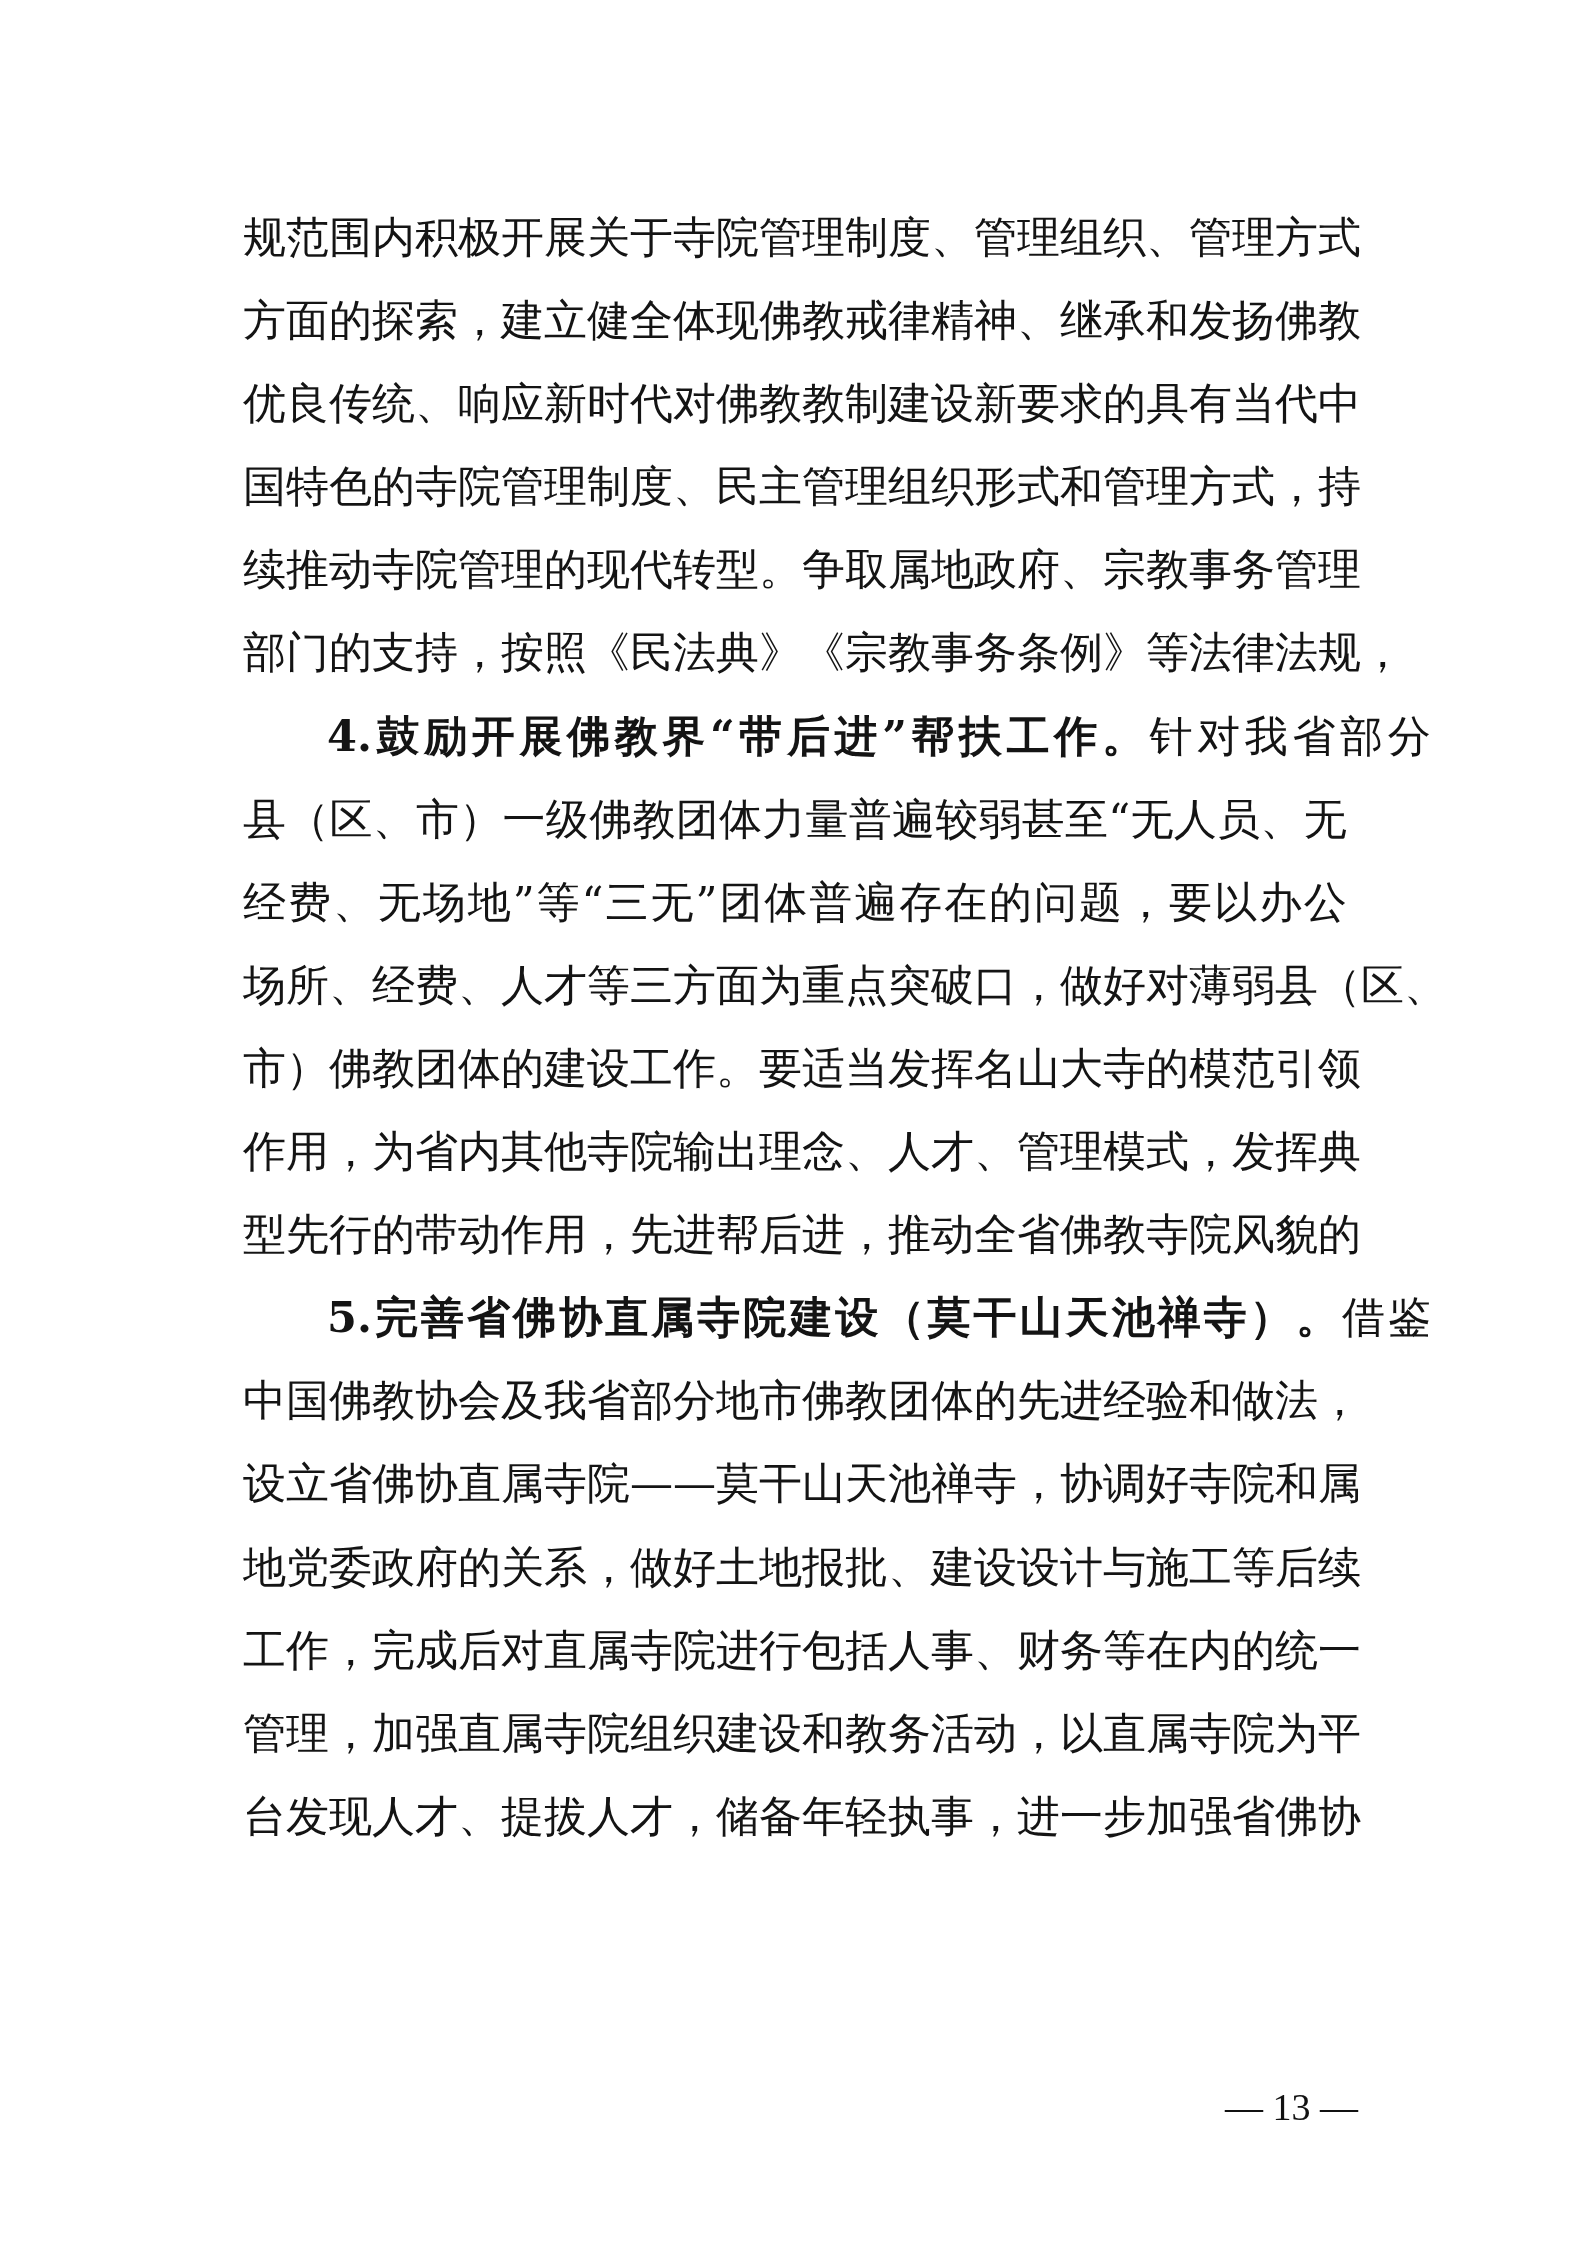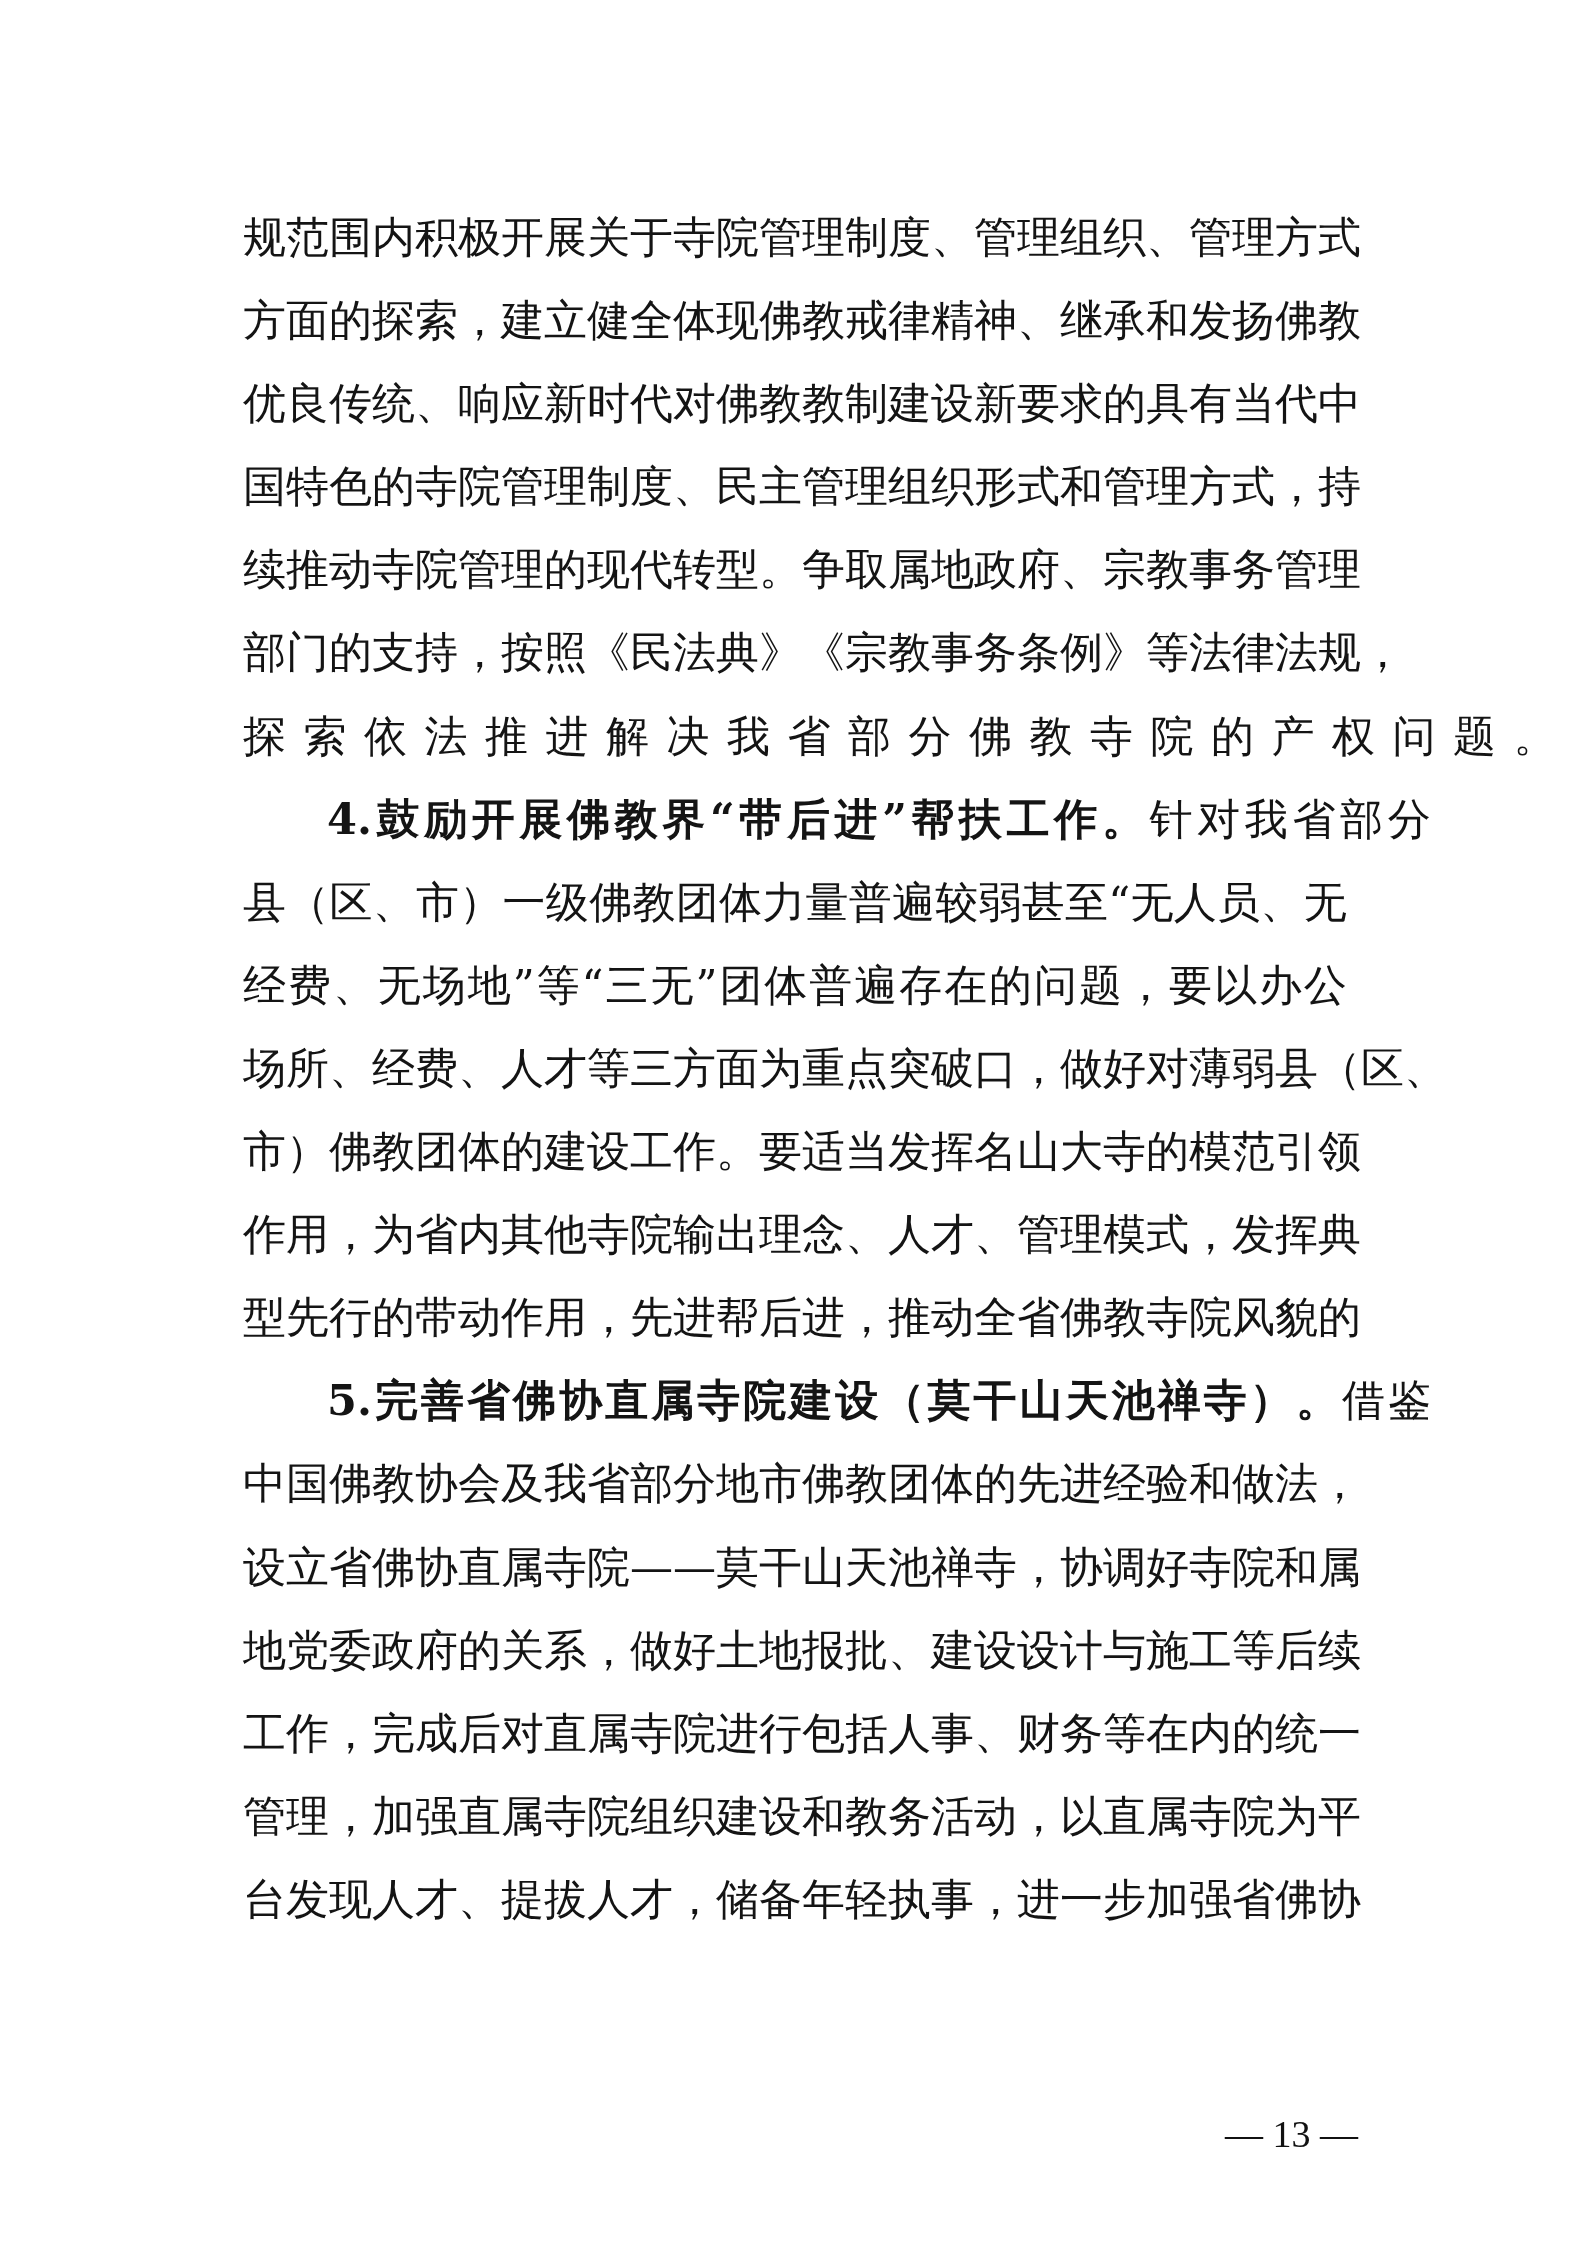--- a/index.html
+++ b/index.html
@@ -243,7 +243,6 @@
         <span>规</span>
         <span>，</span>
       </div>
-    <div class="line last">探索依法推进解决我省部分佛教寺院的产权问题。</div>
 
     <div class="line char-spread indent">
         <span class="heading">4.</span>

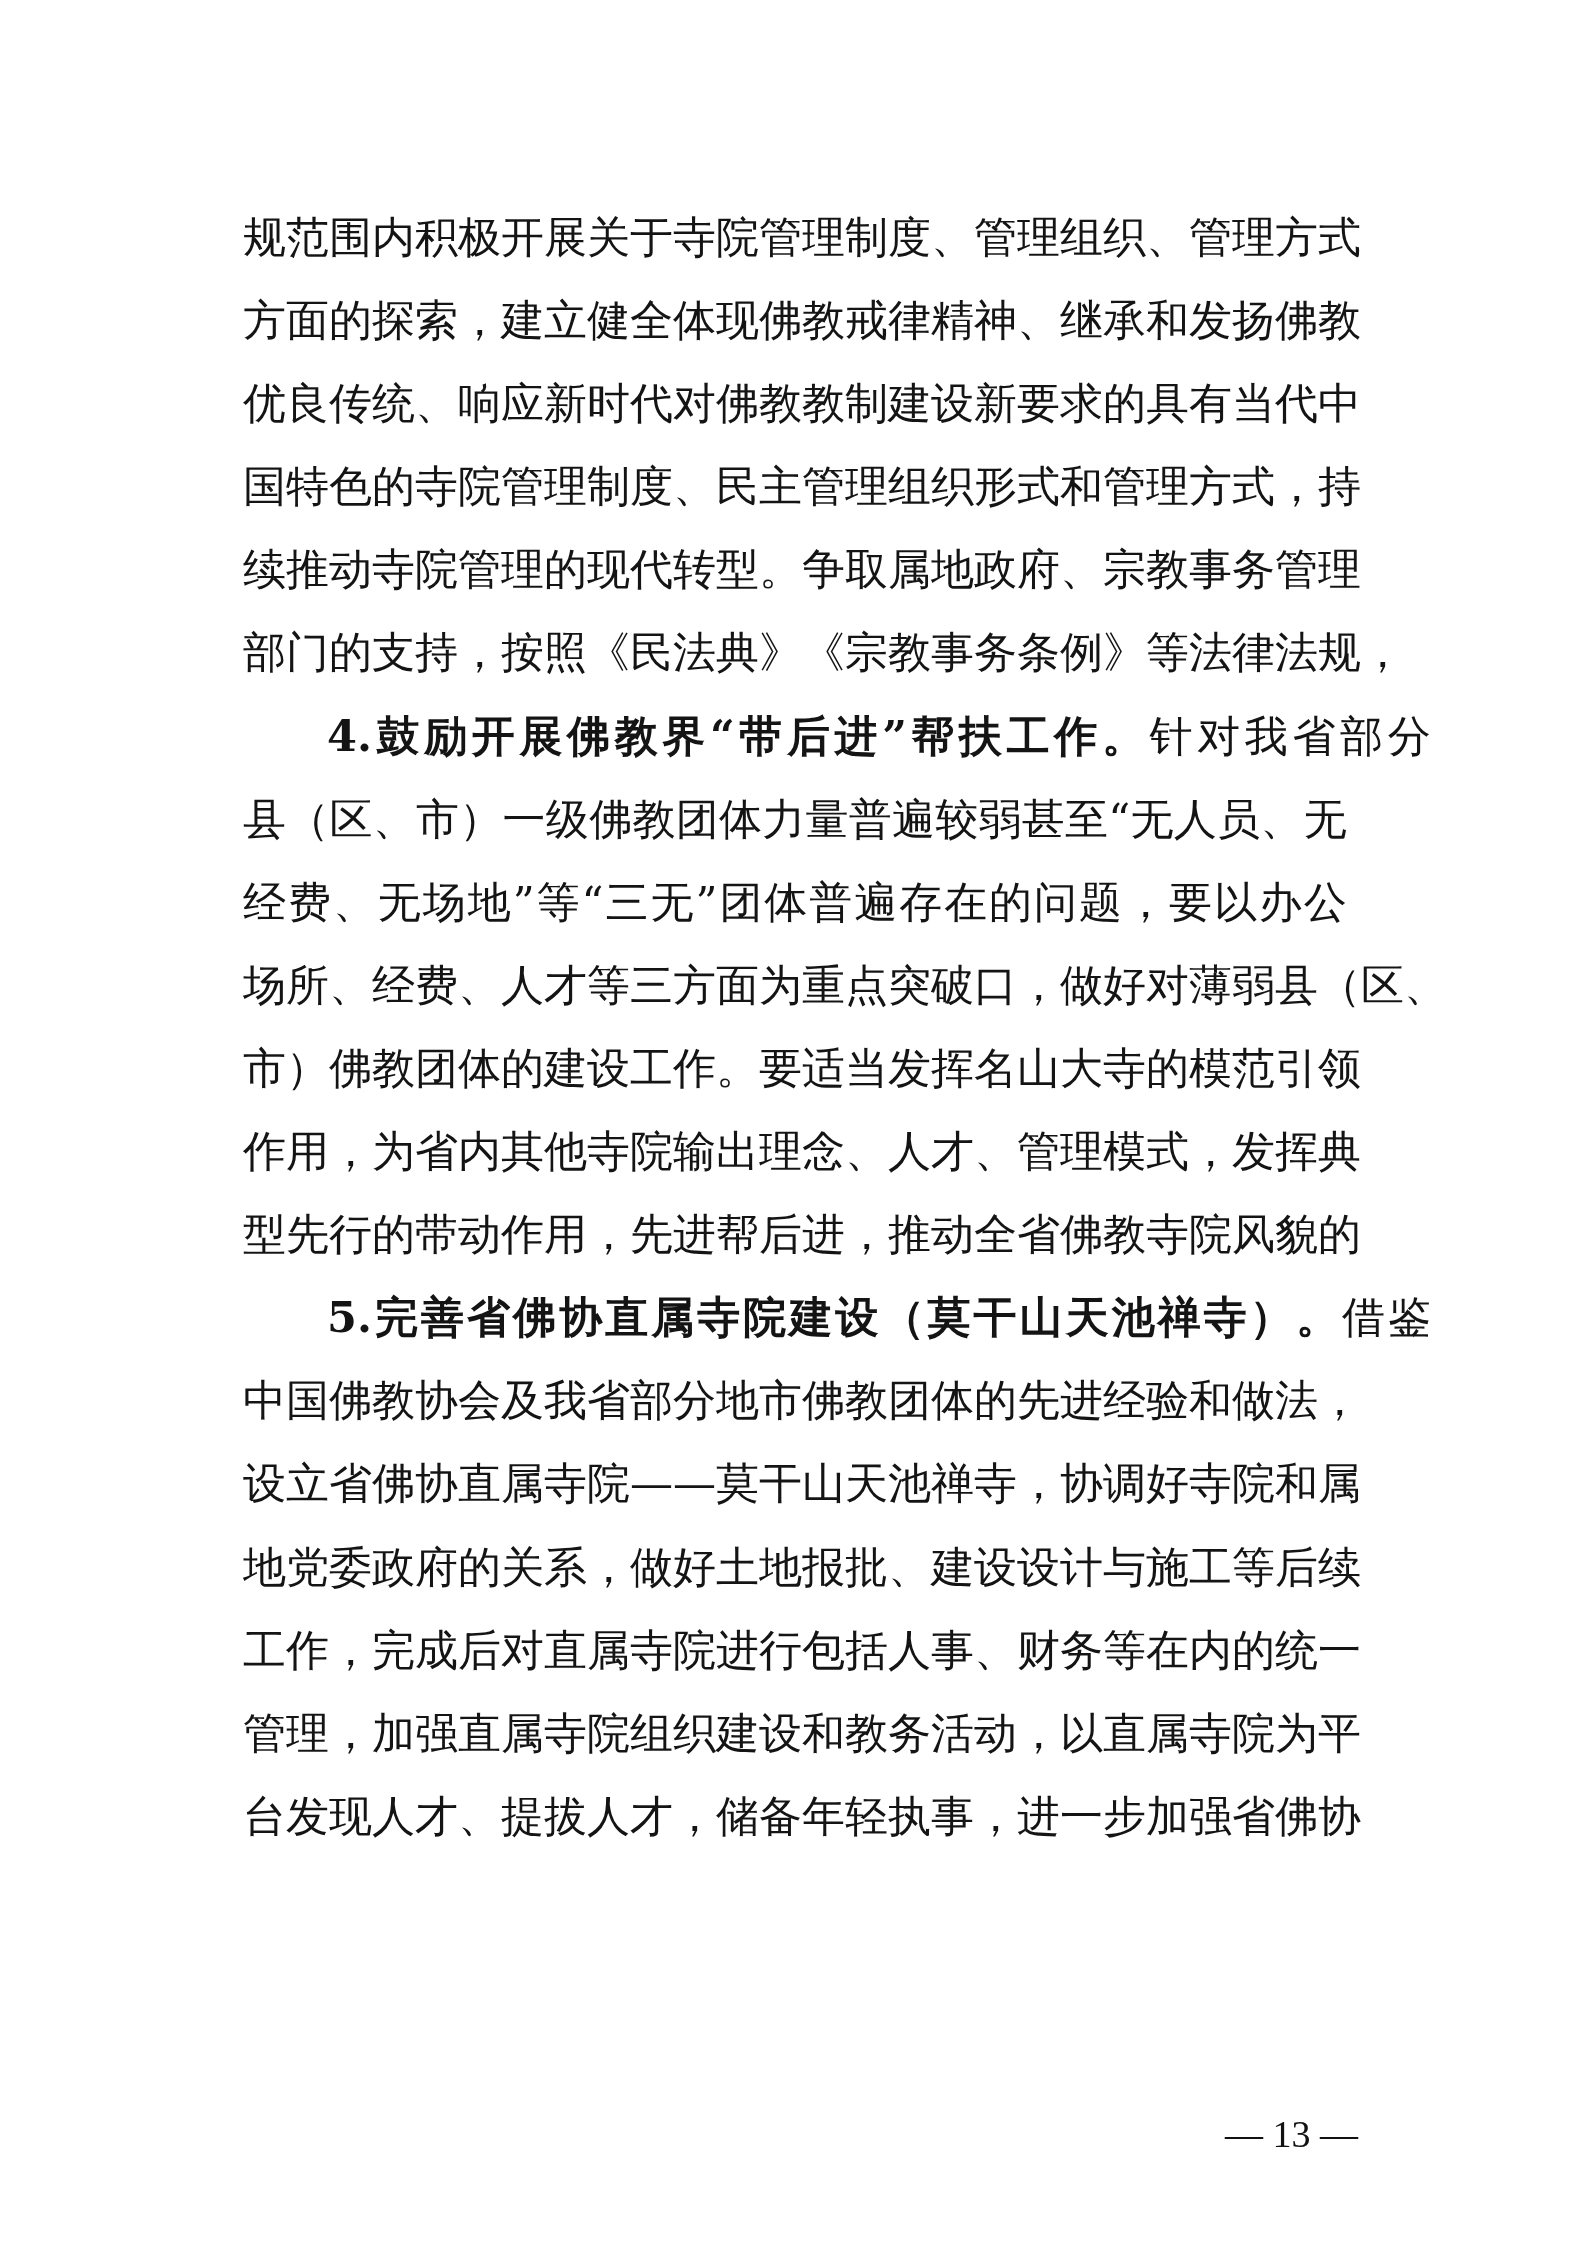--- a/index.html
+++ b/index.html
@@ -60,7 +60,6 @@
     text-align: center;
     color: #111;
     white-space: nowrap;
-    margin-top: 27px;
   }
   .char-spread {
     display: flex;

